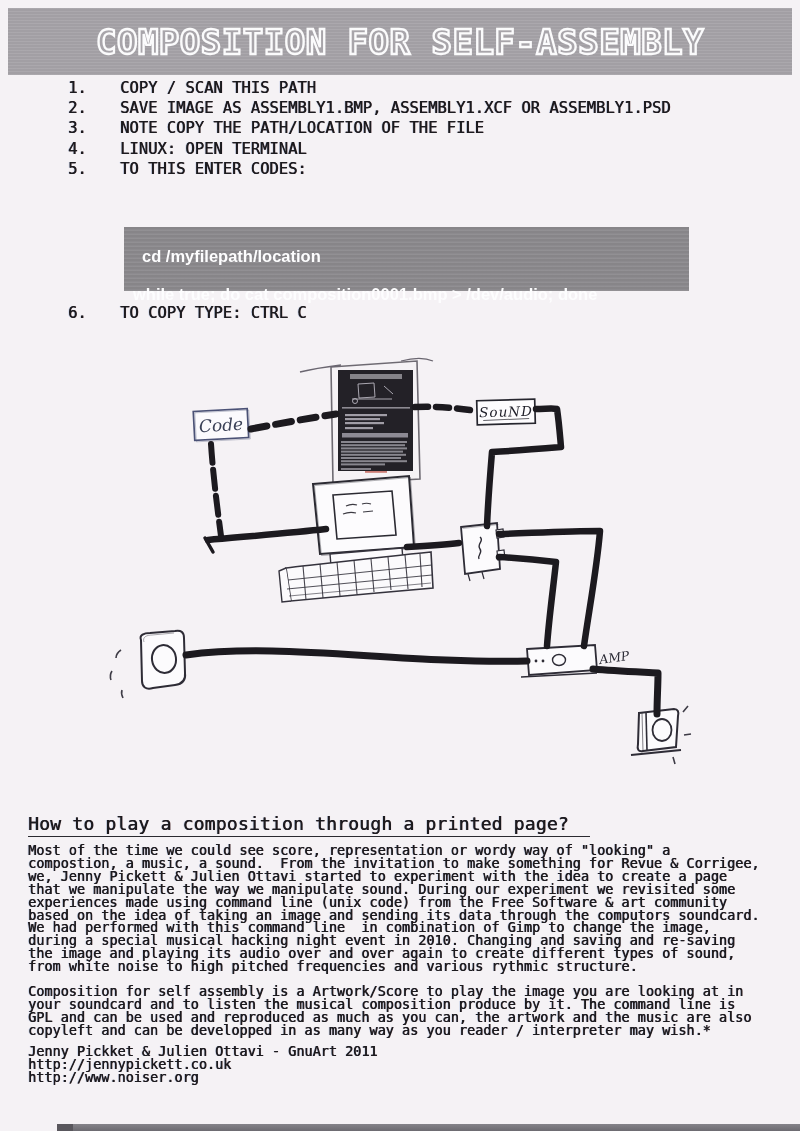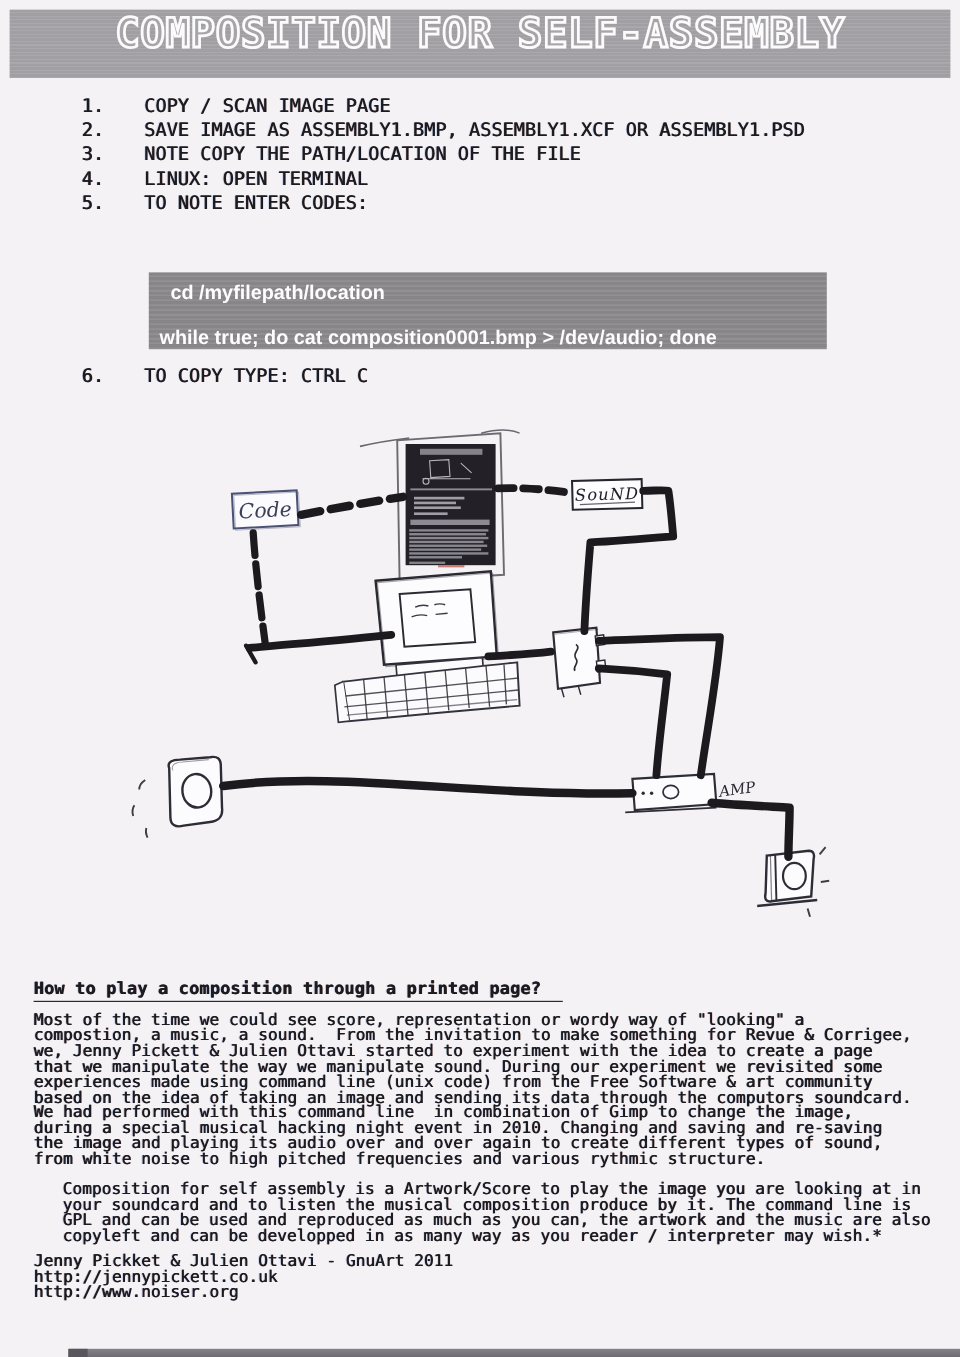--- a/index.html
+++ b/index.html
@@ -14,10 +14,10 @@
   .page{position:absolute;inset:0;}
   
   .banner{
-    position:absolute;left:8px;top:8px;width:784px;height:57px;
+    position:absolute;left:8px;top:8px;width:784px;height:67px;
     background:#a7a4a9;
     background-image:repeating-linear-gradient(0deg,rgba(255,255,255,.045) 0 1px,rgba(0,0,0,.03) 1px 3px);
-    display:flex;align-items:flex-start;justify-content:center;
+    display:flex;align-items:center;justify-content:center;
   }
   .banner-title{
     font-family:"DejaVu Sans Mono","Liberation Mono",monospace;

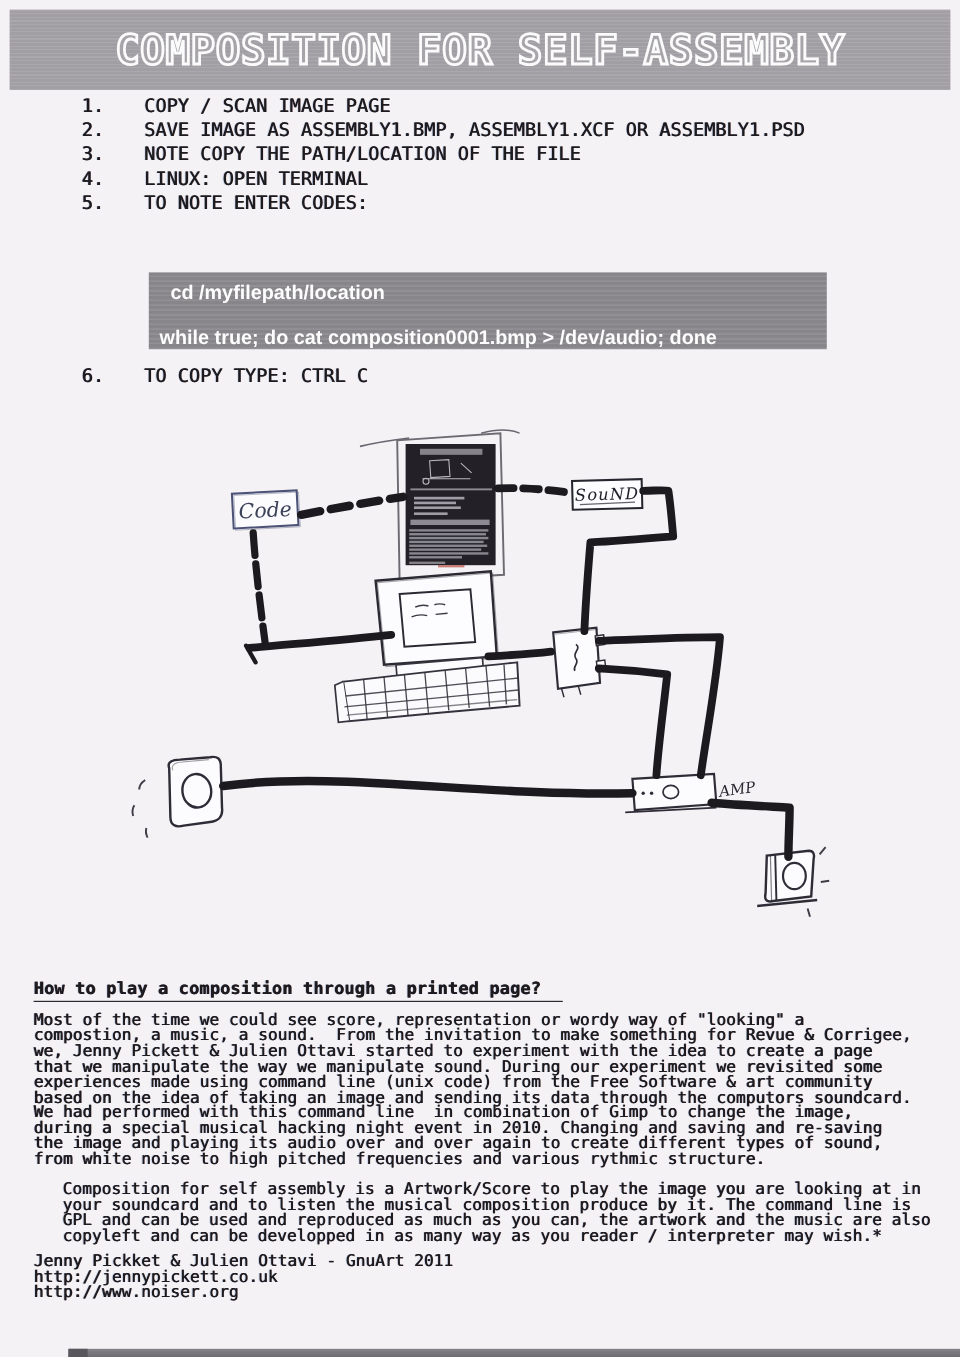--- a/index.html
+++ b/index.html
@@ -78,7 +78,7 @@
   </div>
 
   <div class="instructions ink">
-    <div class="irow"><span class="num">1.</span><span>COPY / SCAN IMAGE PAGE</span></div>
+    <div class="irow"><span class="num">1.</span><span>COPY / SCAN THIS PATH</span></div>
     <div class="irow"><span class="num">2.</span><span>SAVE IMAGE AS ASSEMBLY1.BMP, ASSEMBLY1.XCF OR ASSEMBLY1.PSD</span></div>
     <div class="irow"><span class="num">3.</span><span>NOTE COPY THE PATH/LOCATION OF THE FILE</span></div>
     <div class="irow"><span class="num">4.</span><span>LINUX: OPEN TERMINAL</span></div>

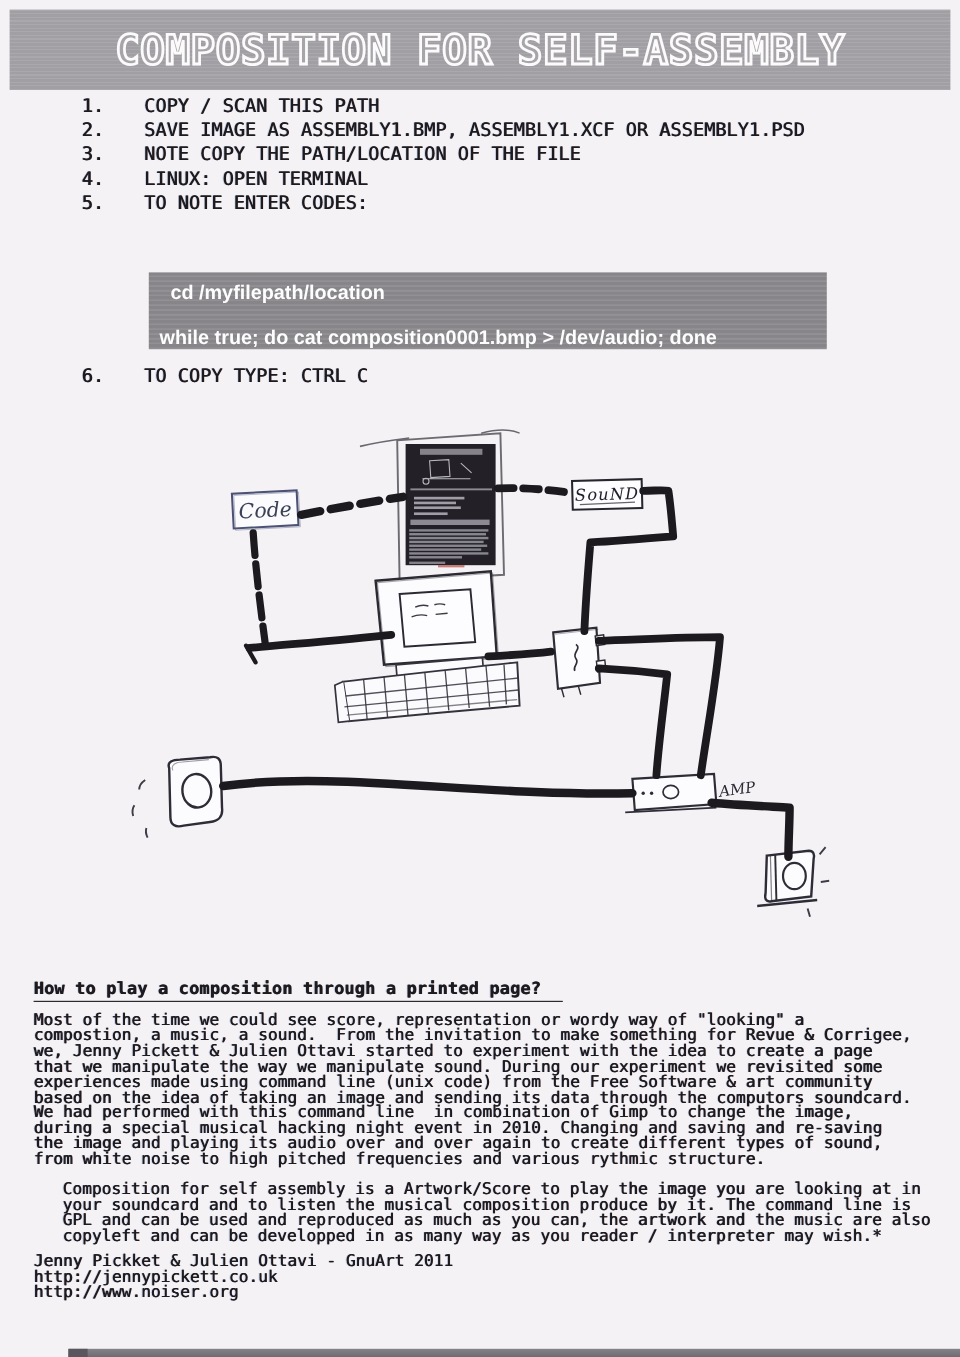--- a/index.html
+++ b/index.html
@@ -83,7 +83,7 @@
     <div class="irow"><span class="num">3.</span><span>NOTE COPY THE PATH/LOCATION OF THE FILE</span></div>
     <div class="irow"><span class="num">4.</span><span>LINUX: OPEN TERMINAL</span></div>
     <div class="irow"><span class="num"></span></div>
-    <div class="irow"><span class="num">5.</span><span>TO NOTE ENTER CODES:</span></div>
+    <div class="irow"><span class="num">5.</span><span>TO THIS ENTER CODES:</span></div>
   </div>
 
   <div class="codeblock">

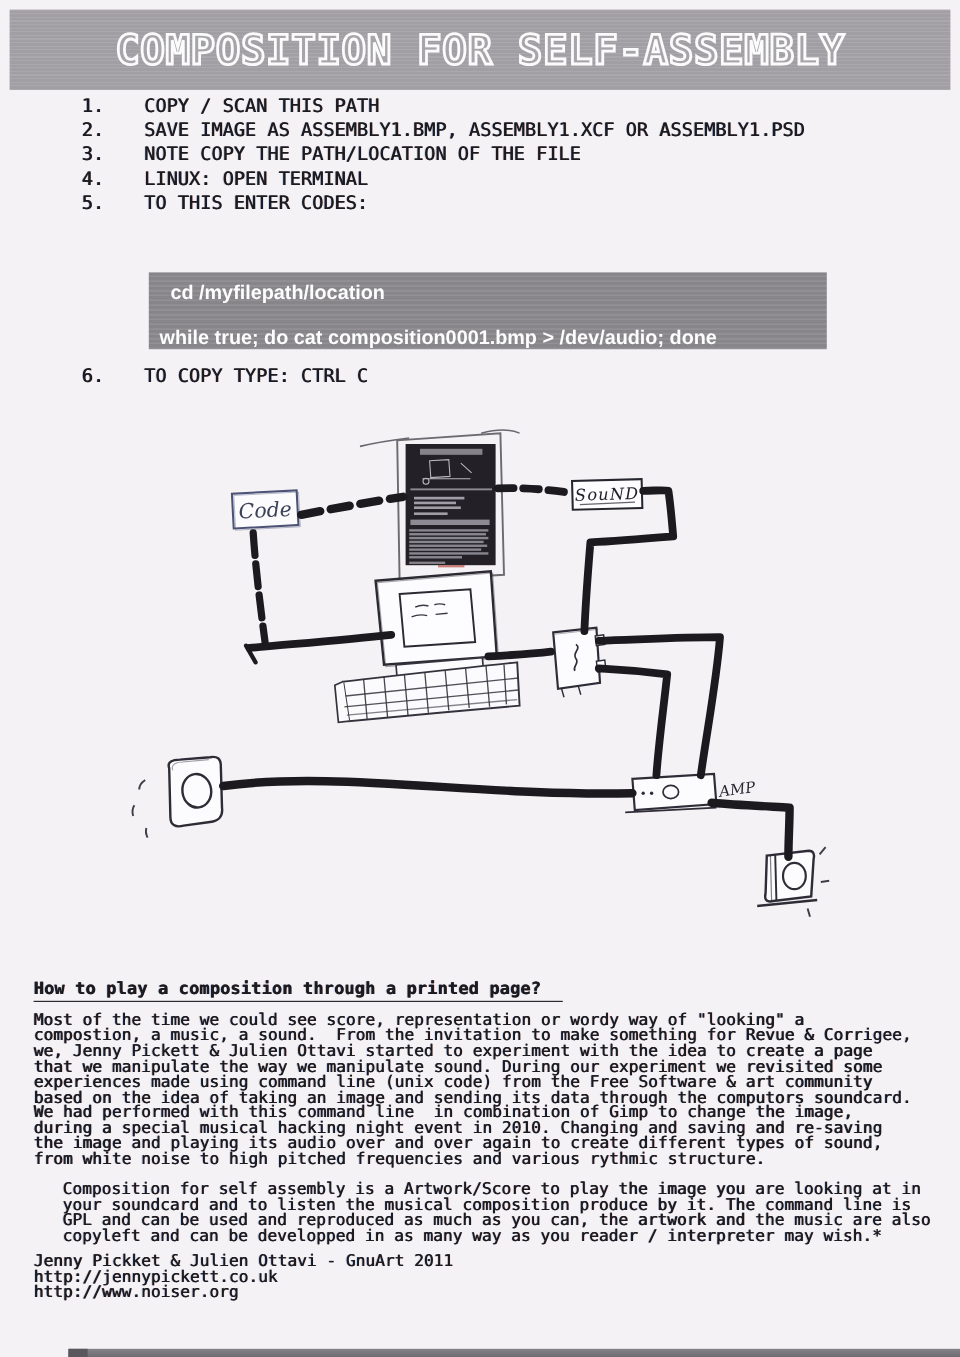--- a/index.html
+++ b/index.html
@@ -44,7 +44,7 @@
     background-image:repeating-linear-gradient(0deg,rgba(255,255,255,.05) 0 1px,rgba(0,0,0,.04) 2px 4px);
     font-family:"Liberation Sans","DejaVu Sans",sans-serif;
     font-weight:bold;color:#fdfdfe;font-size:16.5px;
-    box-sizing:border-box;padding-top:8px;
+    box-sizing:border-box;padding-top:20px;
   }
   .codeblock .cl1{padding-left:18px;}
   .codeblock .cl2{padding-left:9px;margin-top:19px;}

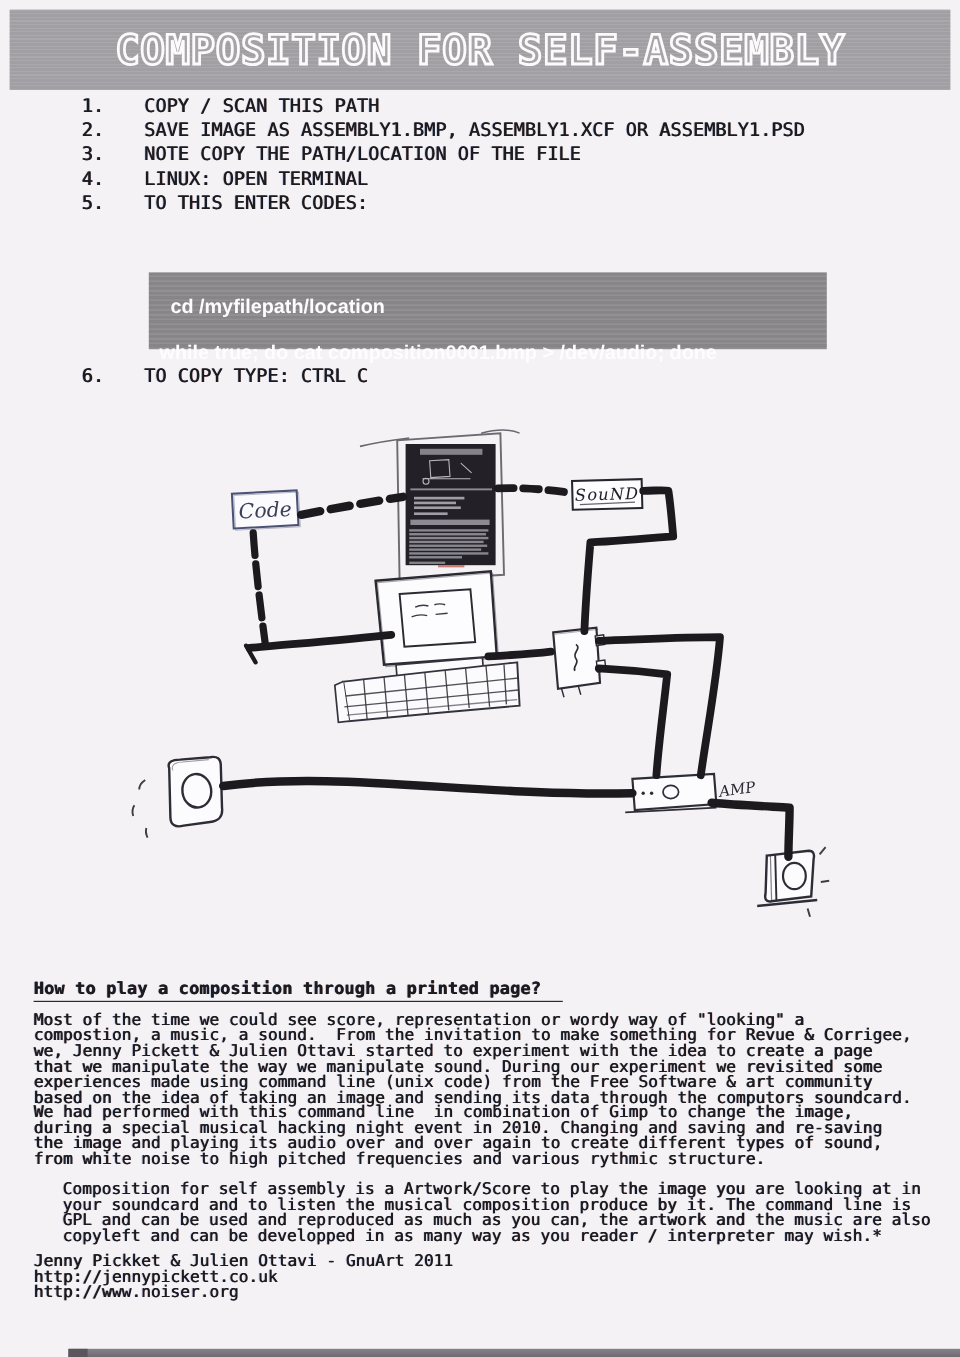--- a/index.html
+++ b/index.html
@@ -53,7 +53,7 @@
   
   .article{position:absolute;left:28px;top:813px;width:760px;}
   .heading{
-    display:inline-block;font-size:14px;font-weight:bold;letter-spacing:.2px;
+    display:inline-block;font-size:18px;font-weight:normal;letter-spacing:.2px;
     border-bottom:1.6px solid #2a2a30;padding:0 10px 2px 0;white-space:pre;
   }
   .para{white-space:pre;font-size:13.5px;line-height:12.9px;margin:0;}

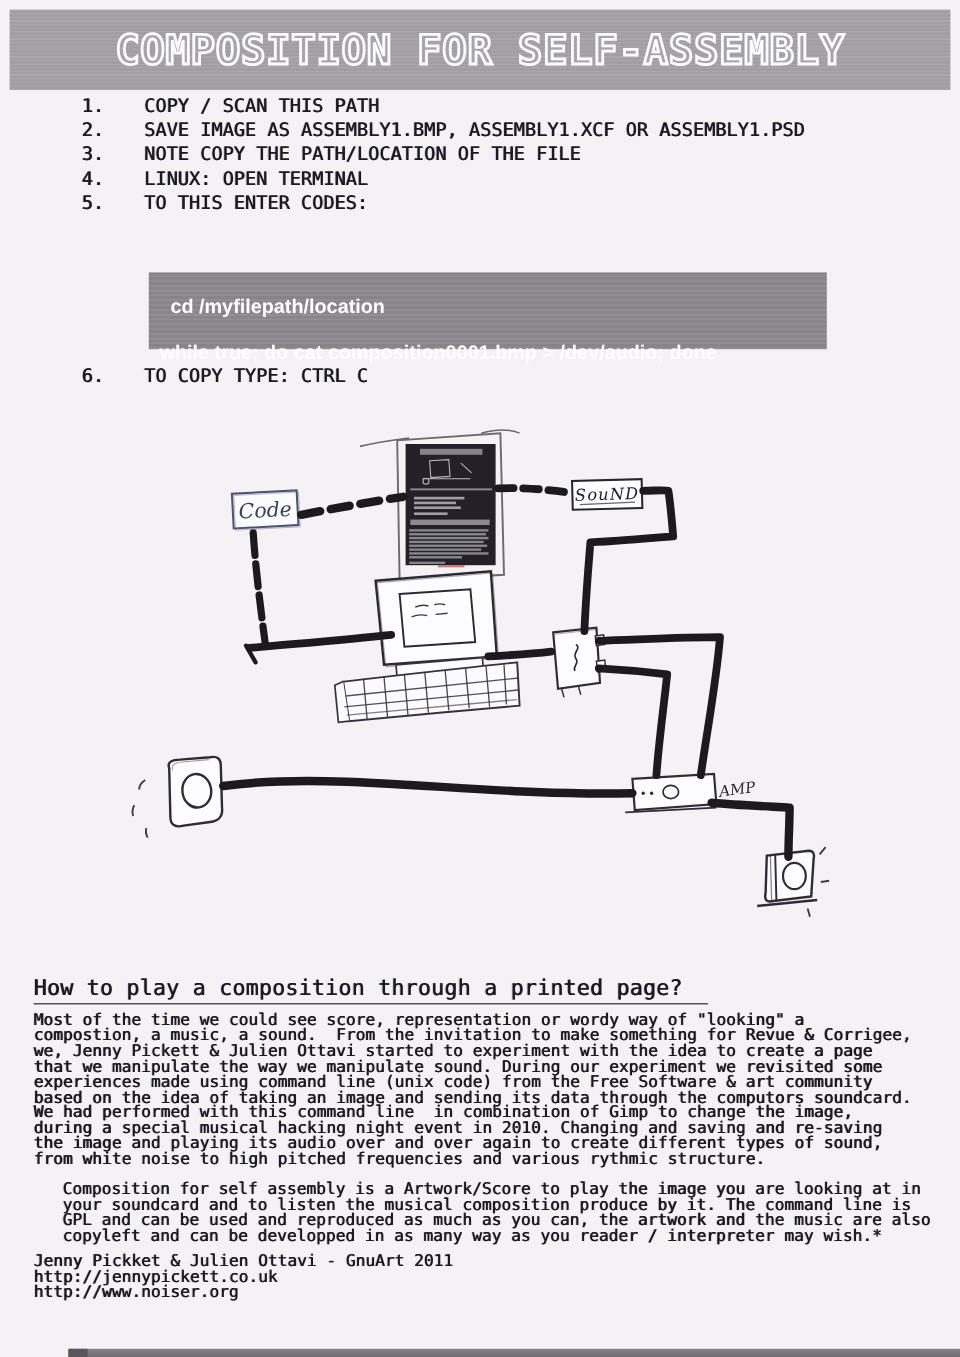--- a/index.html
+++ b/index.html
@@ -58,7 +58,7 @@
   }
   .para{white-space:pre;font-size:13.5px;line-height:12.9px;margin:0;}
   .p1{position:absolute;left:0;top:31px;}
-  .p2{position:absolute;left:0;top:172px;margin-left:24px;}
+  .p2{position:absolute;left:0;top:172px;}
   .credits{position:absolute;left:0;top:232px;white-space:pre;font-size:13.5px;line-height:12.9px;}
   .footnote{position:absolute;left:0;top:283px;white-space:pre;font-size:13.5px;}
   

